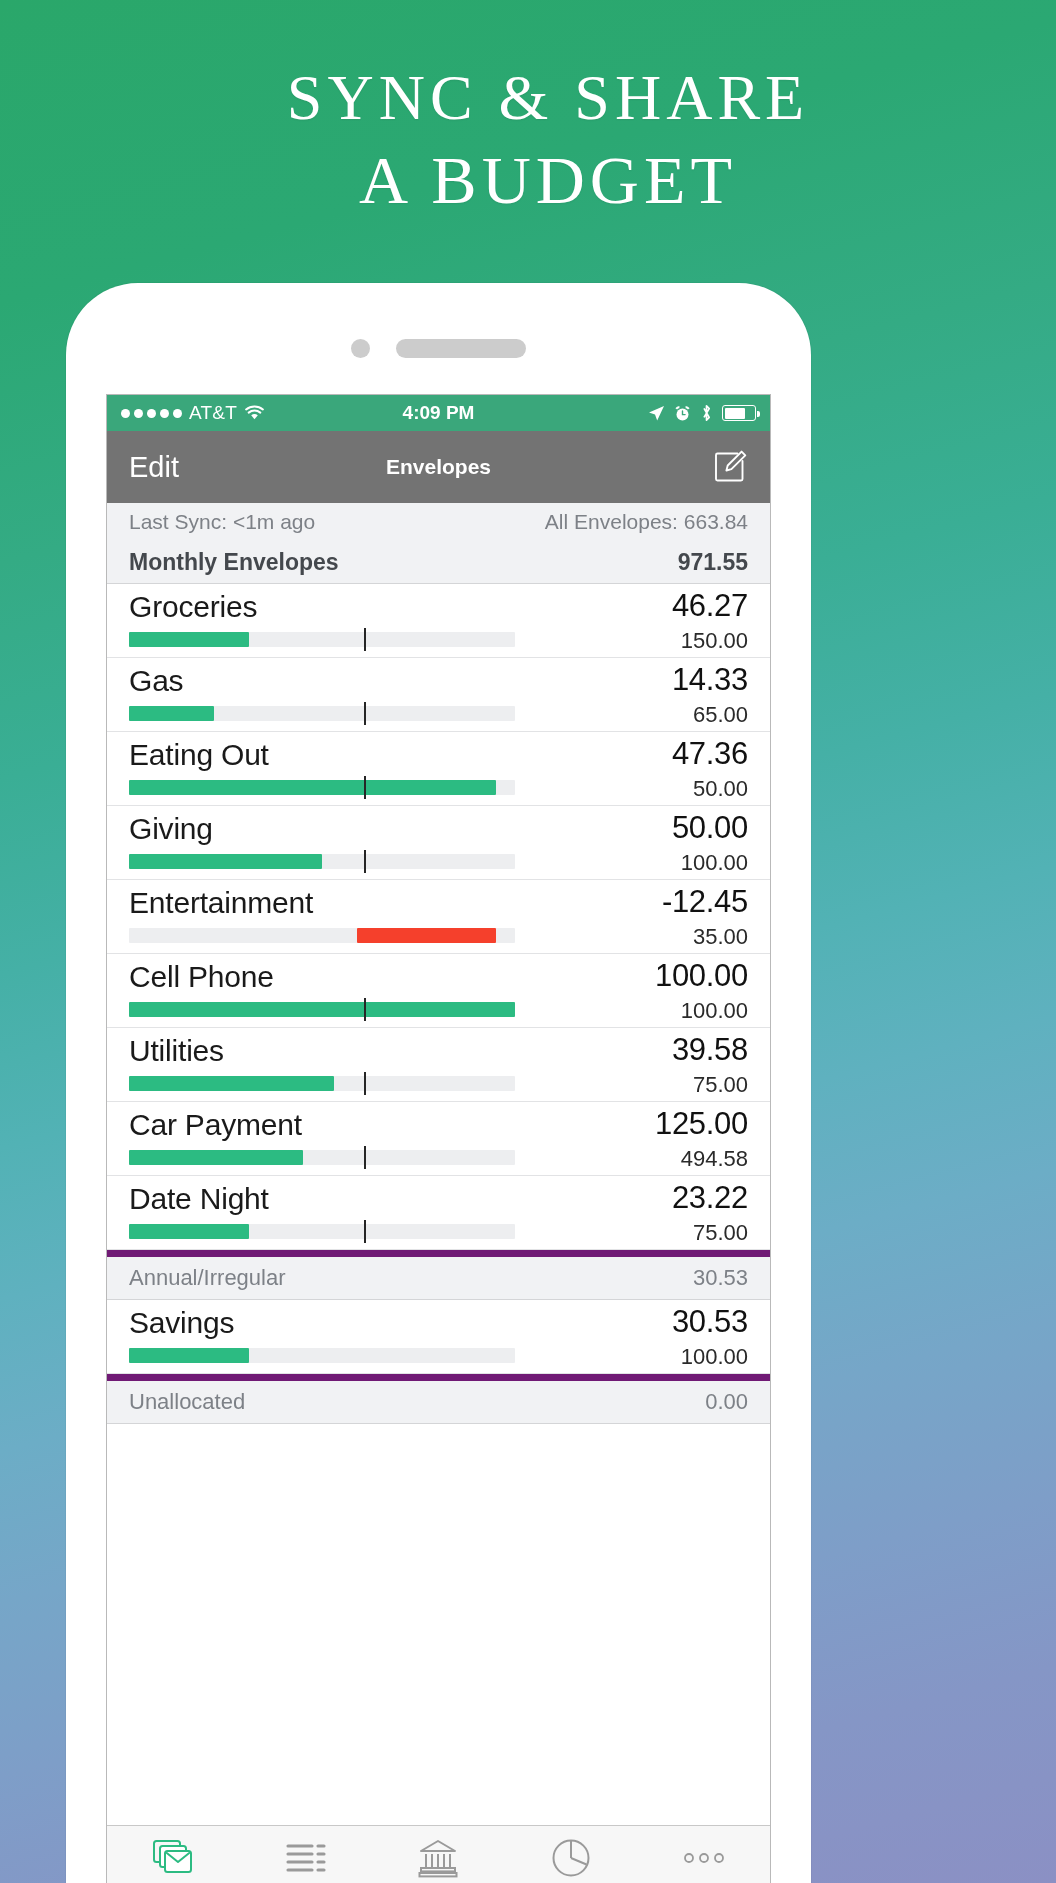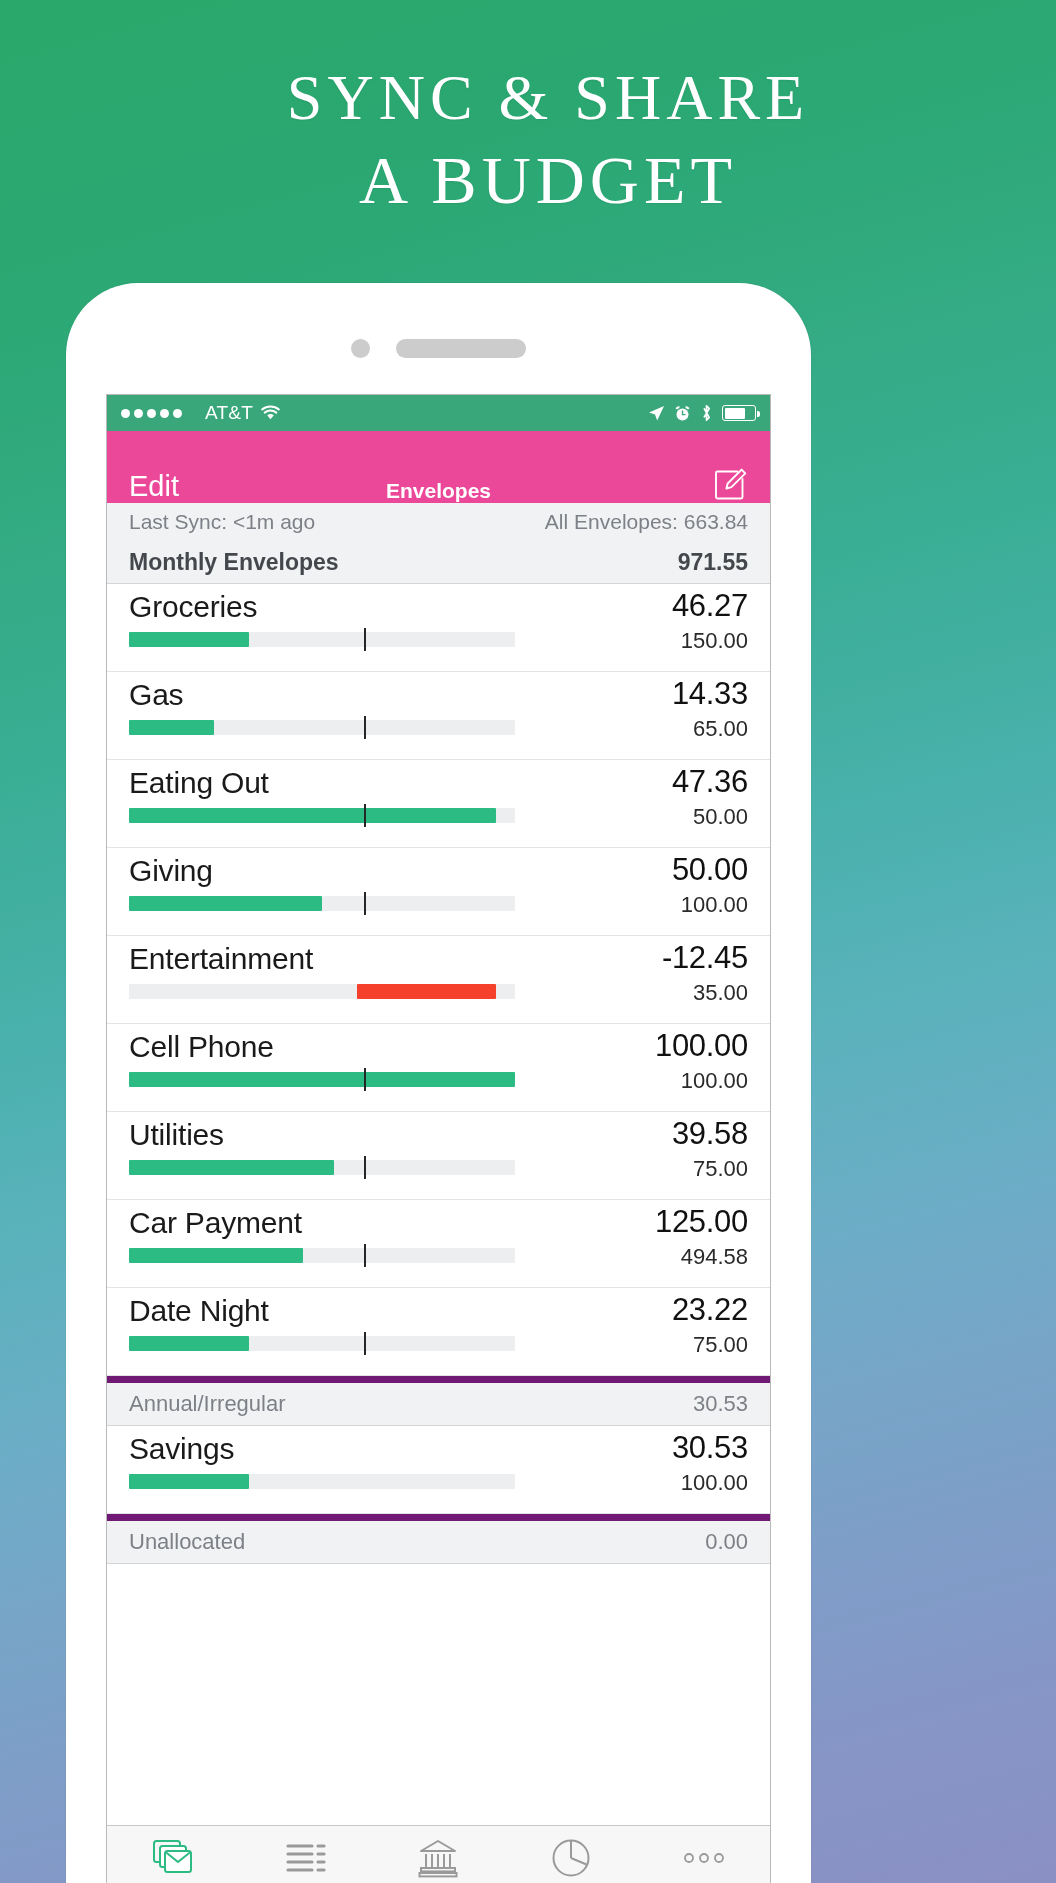--- a/index.html
+++ b/index.html
@@ -138,7 +138,6 @@
   .sb-carrier {
     font-size: 19px;
     letter-spacing: 0.2px;
-    margin-left: 16px;
   }
   .sb-center {
     position: absolute;

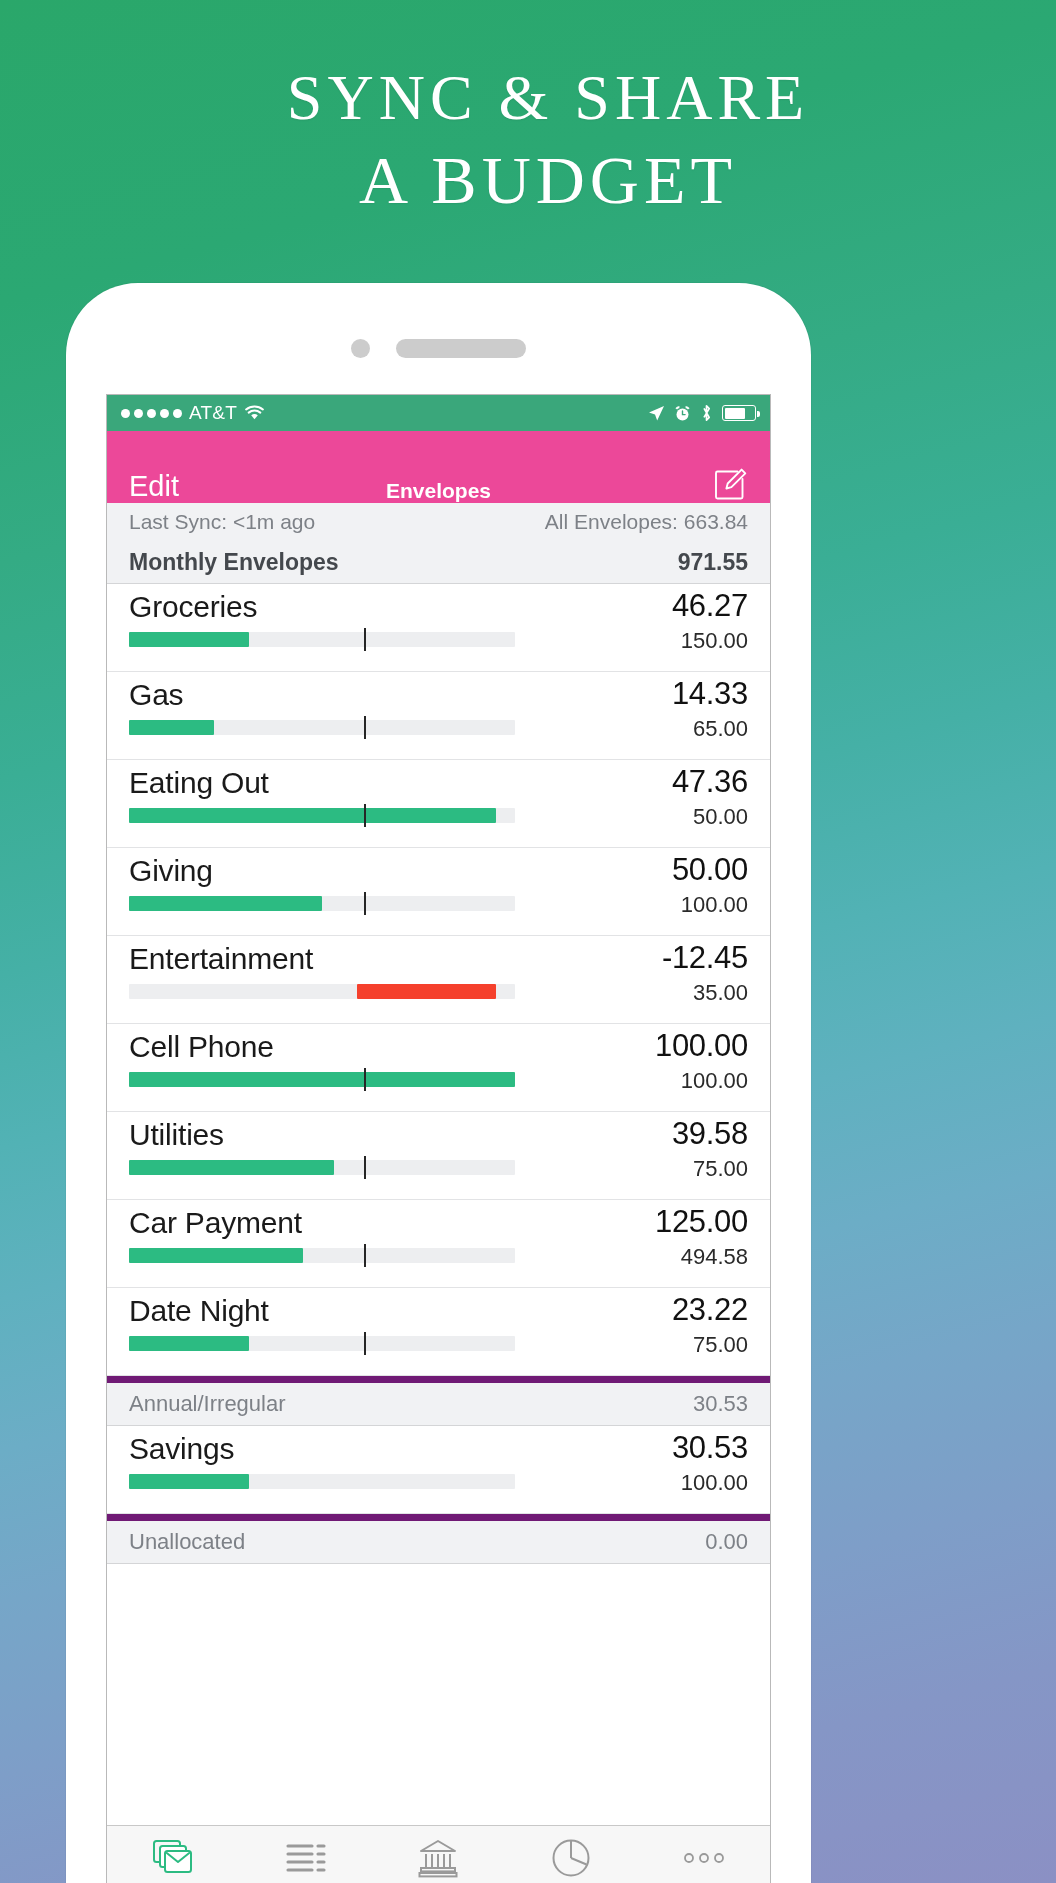--- a/index.html
+++ b/index.html
@@ -380,6 +380,7 @@
         </span>
       </div>
 
+      <div class="sb-center">4:09 PM</div>
 
       <div class="sb-right">
         <span style="line-height:0;">

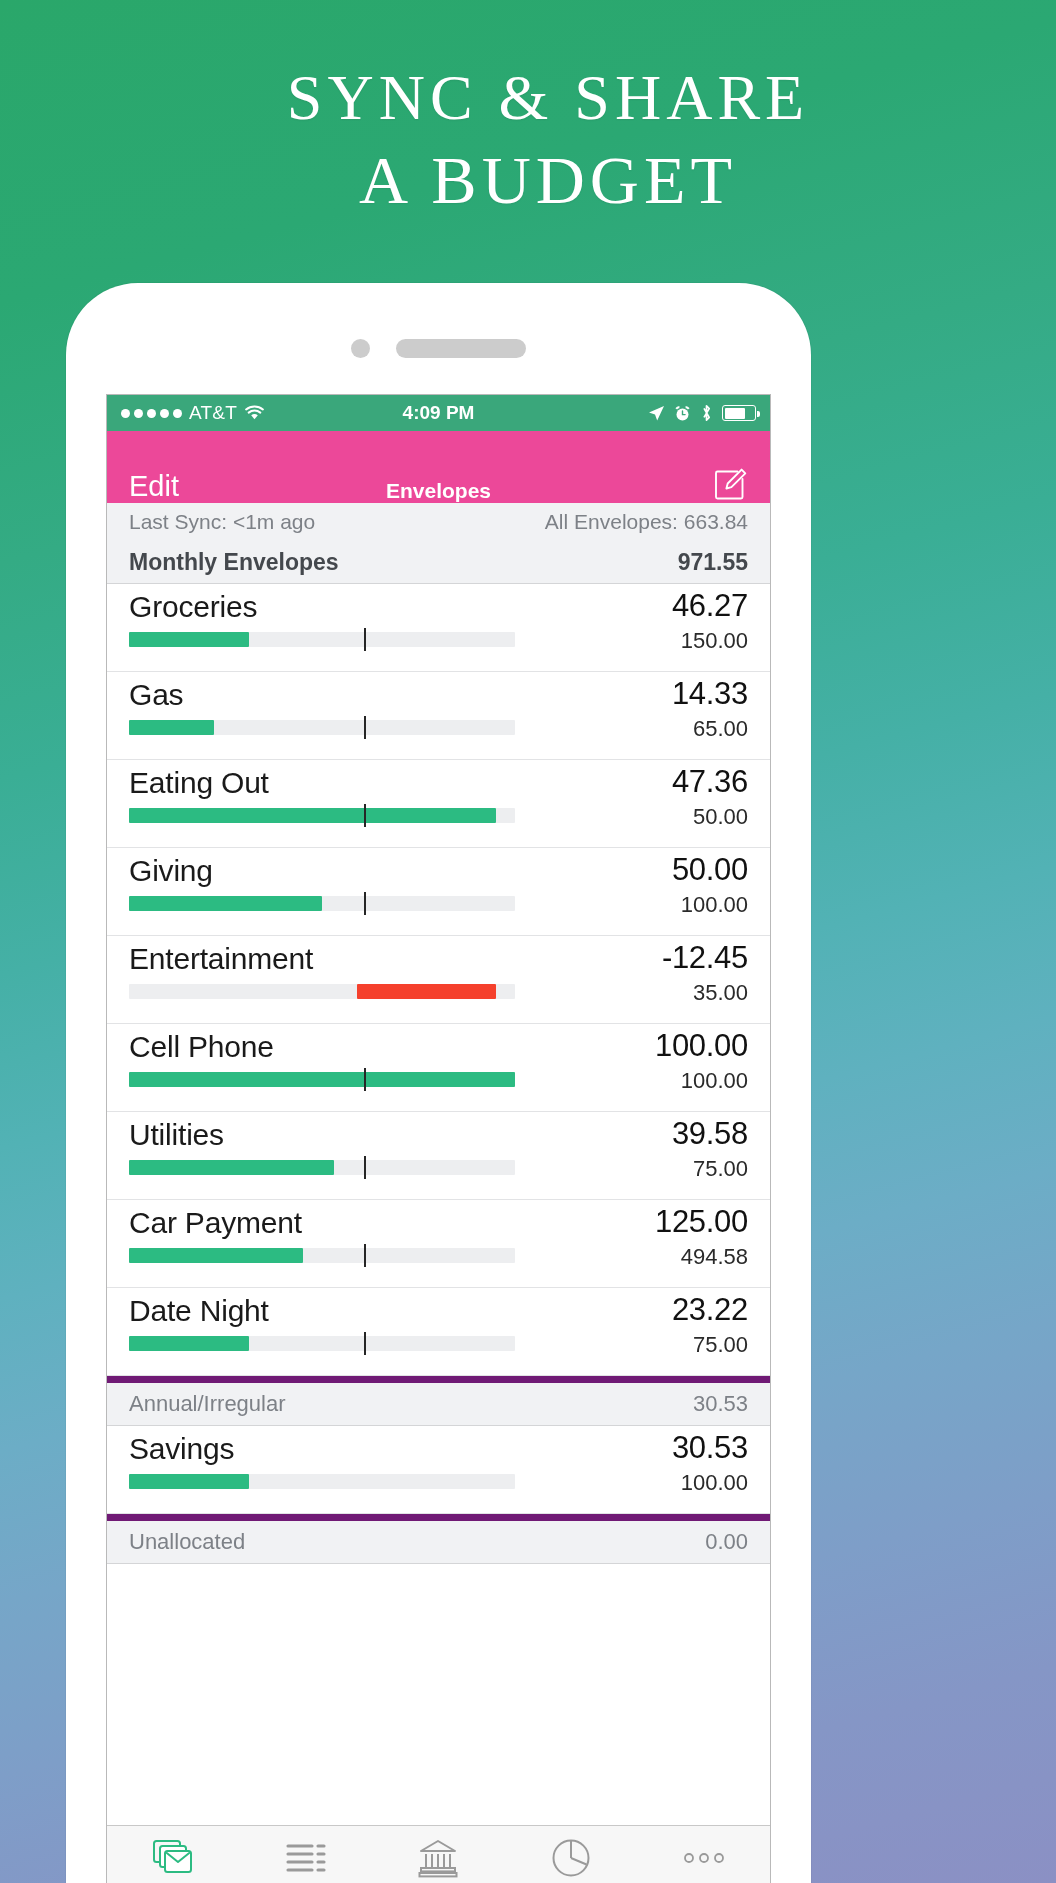--- a/index.html
+++ b/index.html
@@ -184,9 +184,9 @@
   
   .navbar {
     height: 72px;
-    background: #ec4899;
-    display: flex;
-    align-items: flex-end;
+    background: #737373;
+    display: flex;
+    align-items: center;
     padding: 0 22px;
     color: #ffffff;
     flex: none;

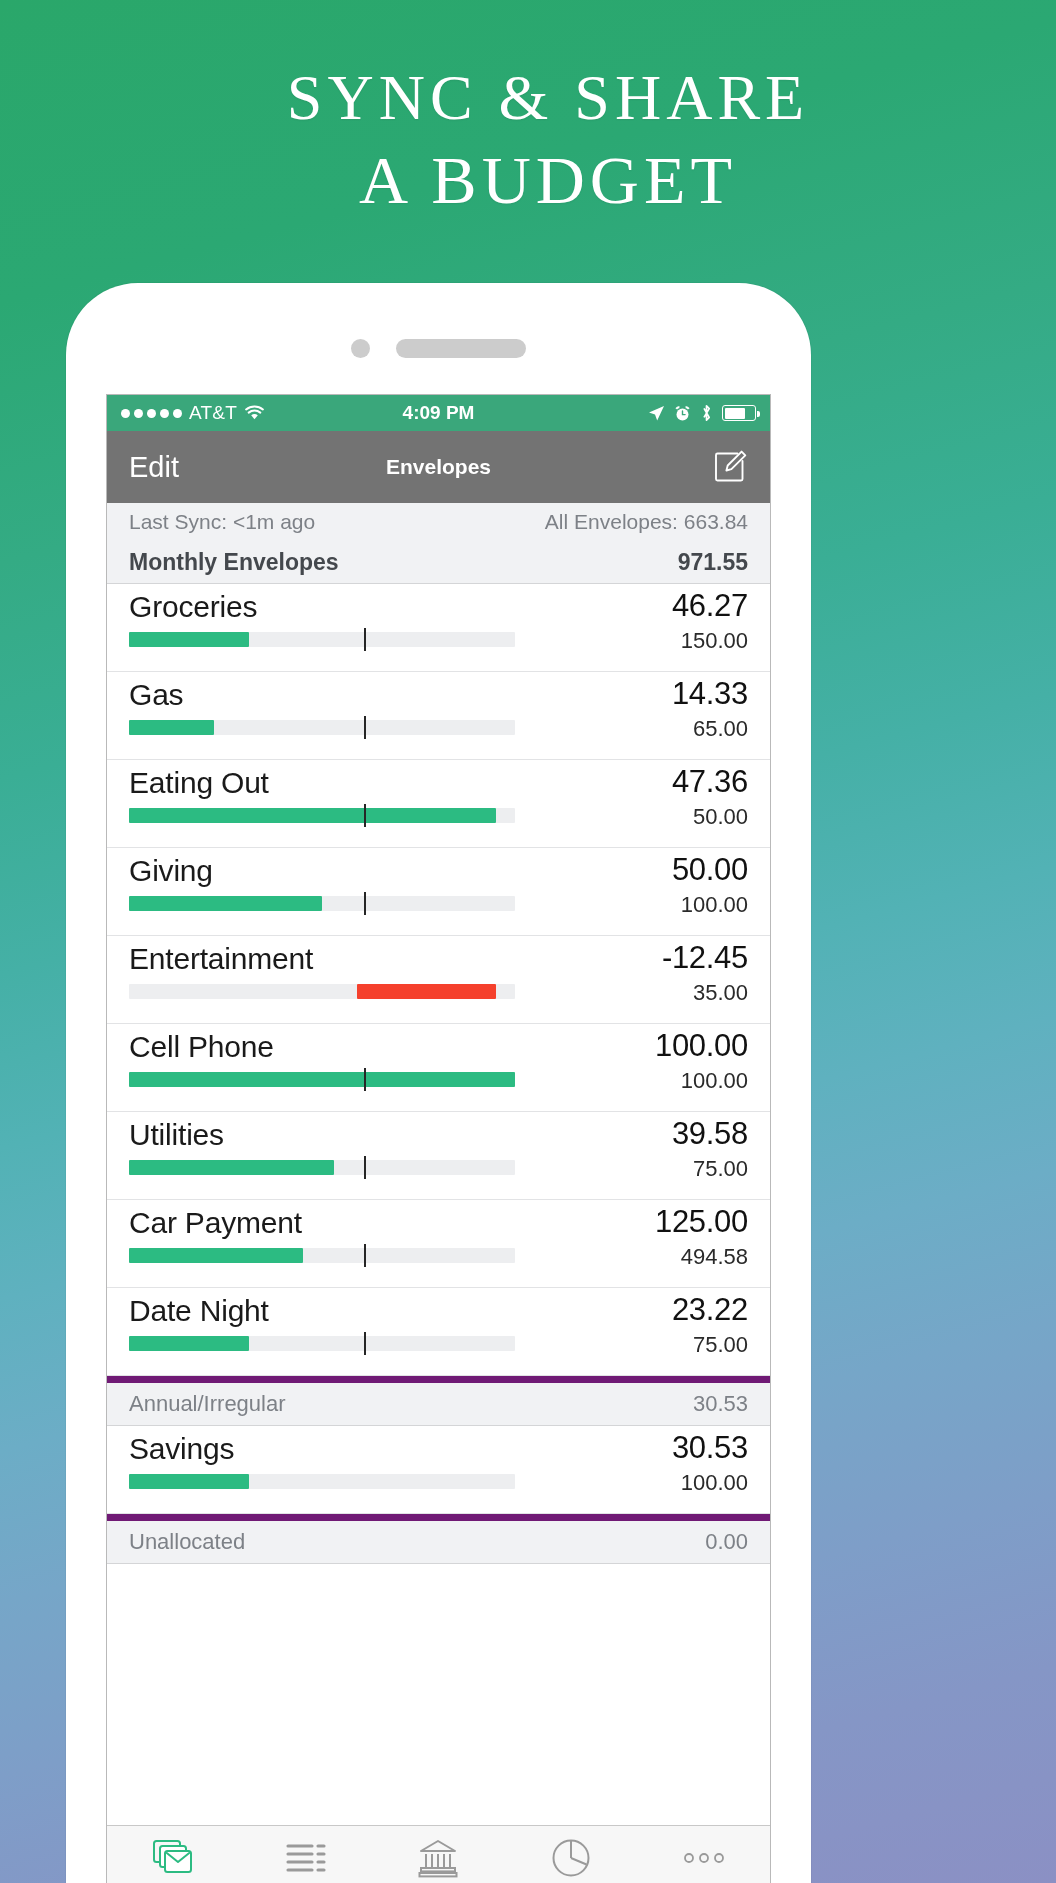--- a/index.html
+++ b/index.html
@@ -245,7 +245,7 @@
 
   .env-row {
     position: relative;
-    height: 88px;
+    height: 74px;
     padding: 0 22px;
     border-bottom: 1px solid #e2e3e5;
     background: #ffffff;

